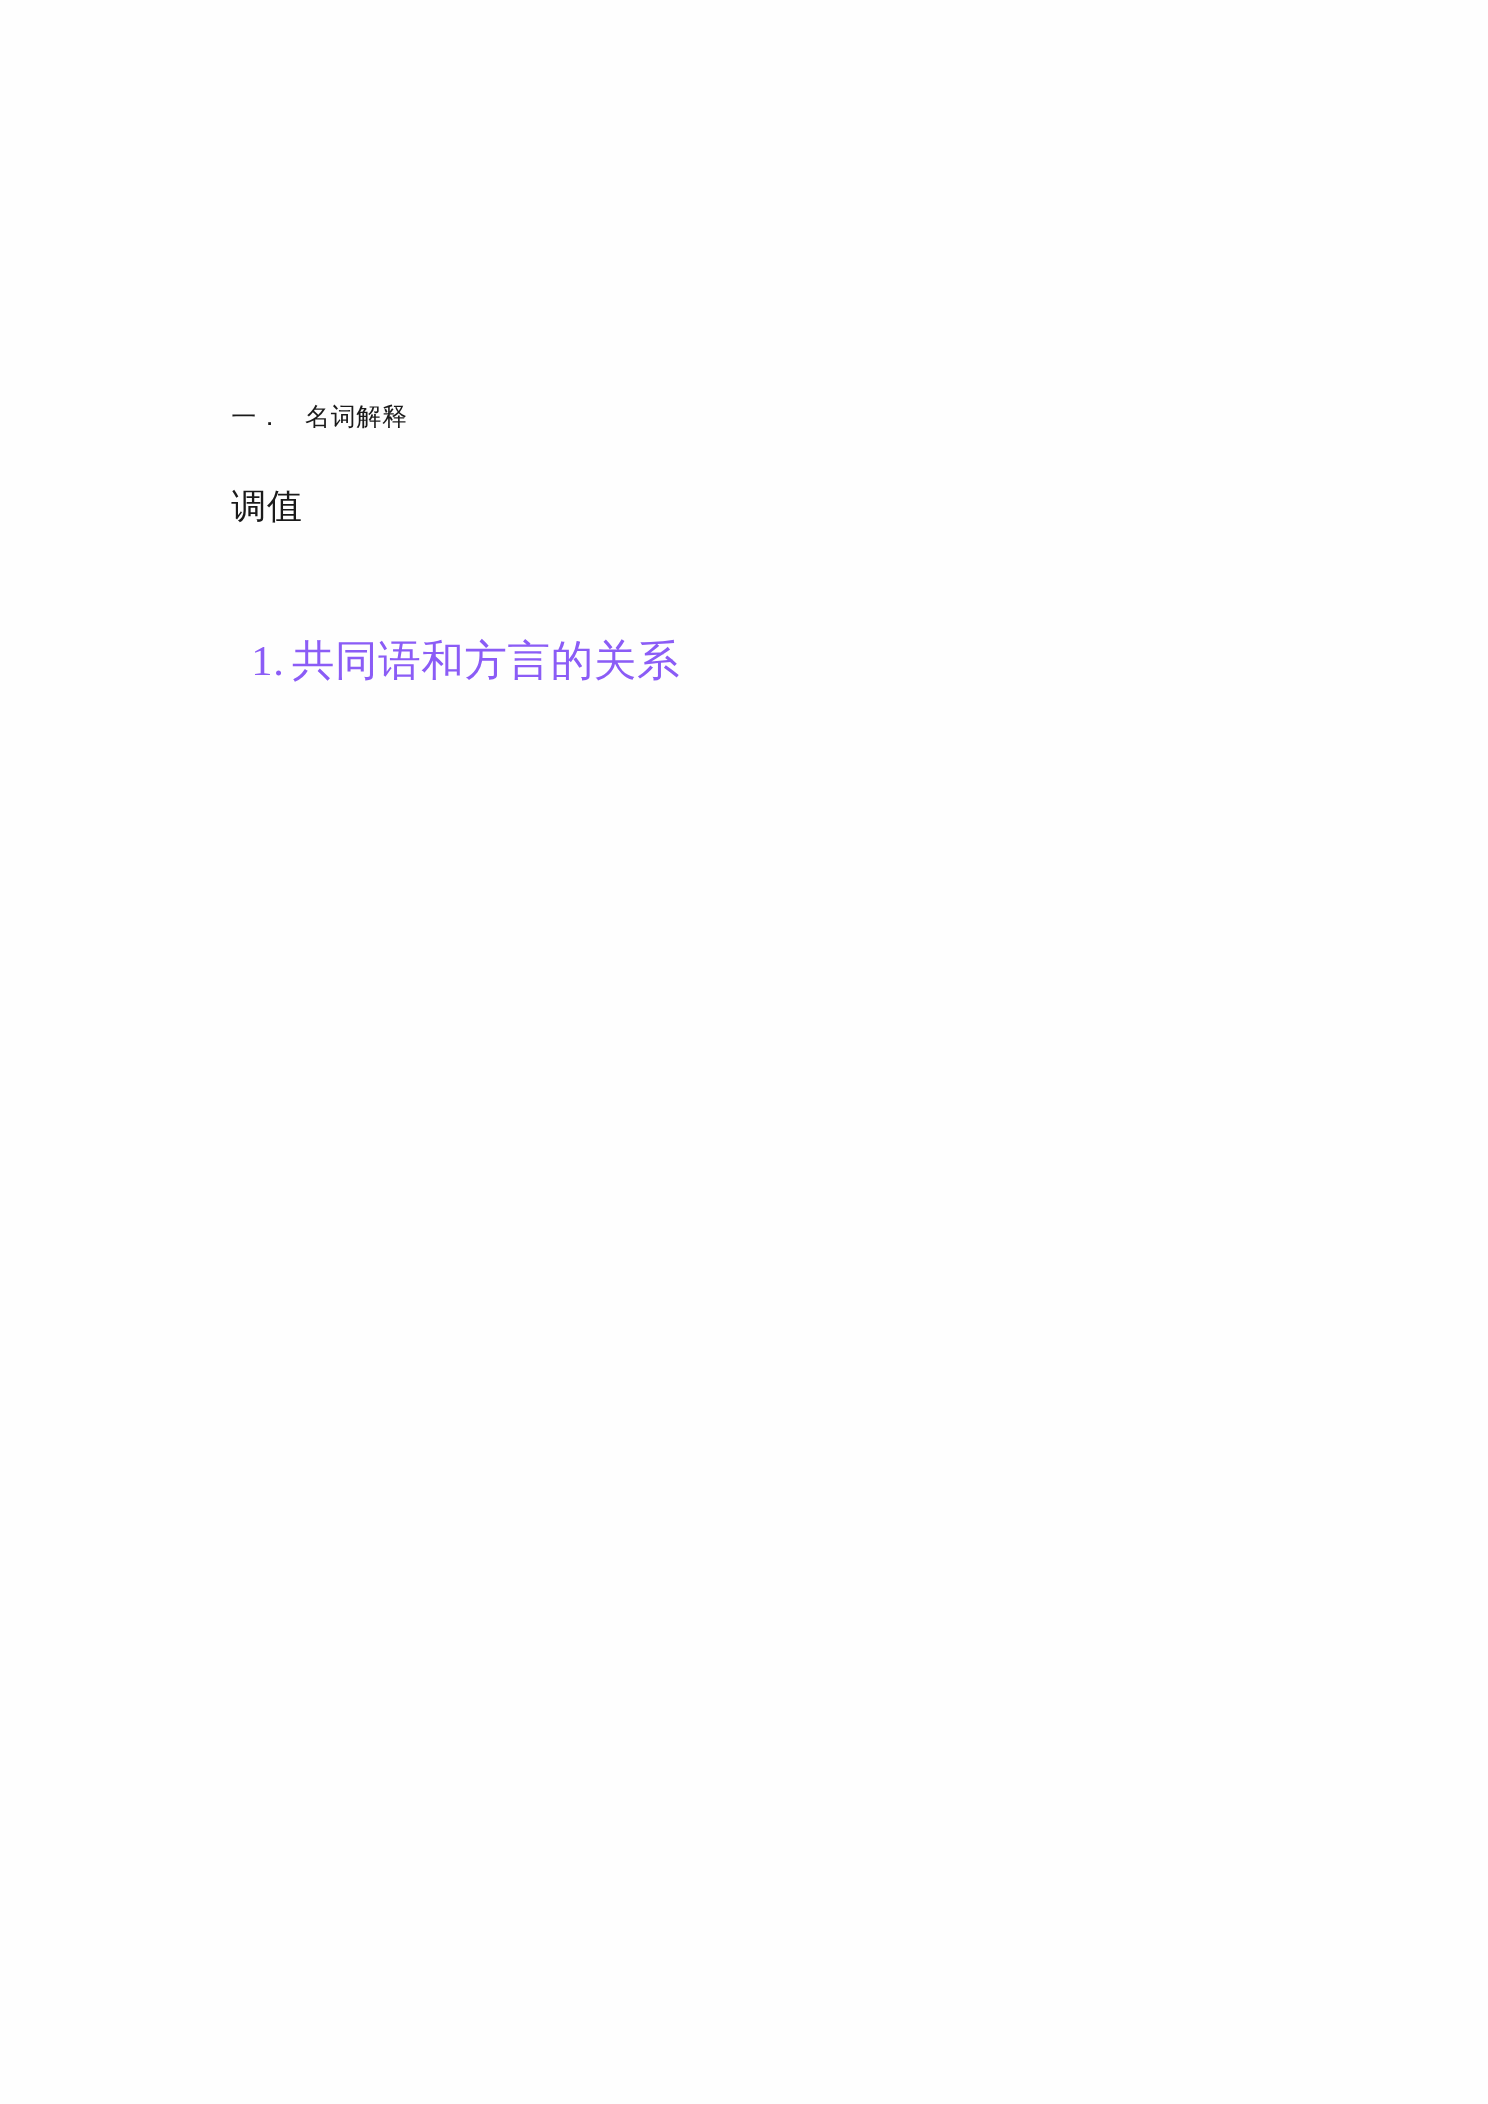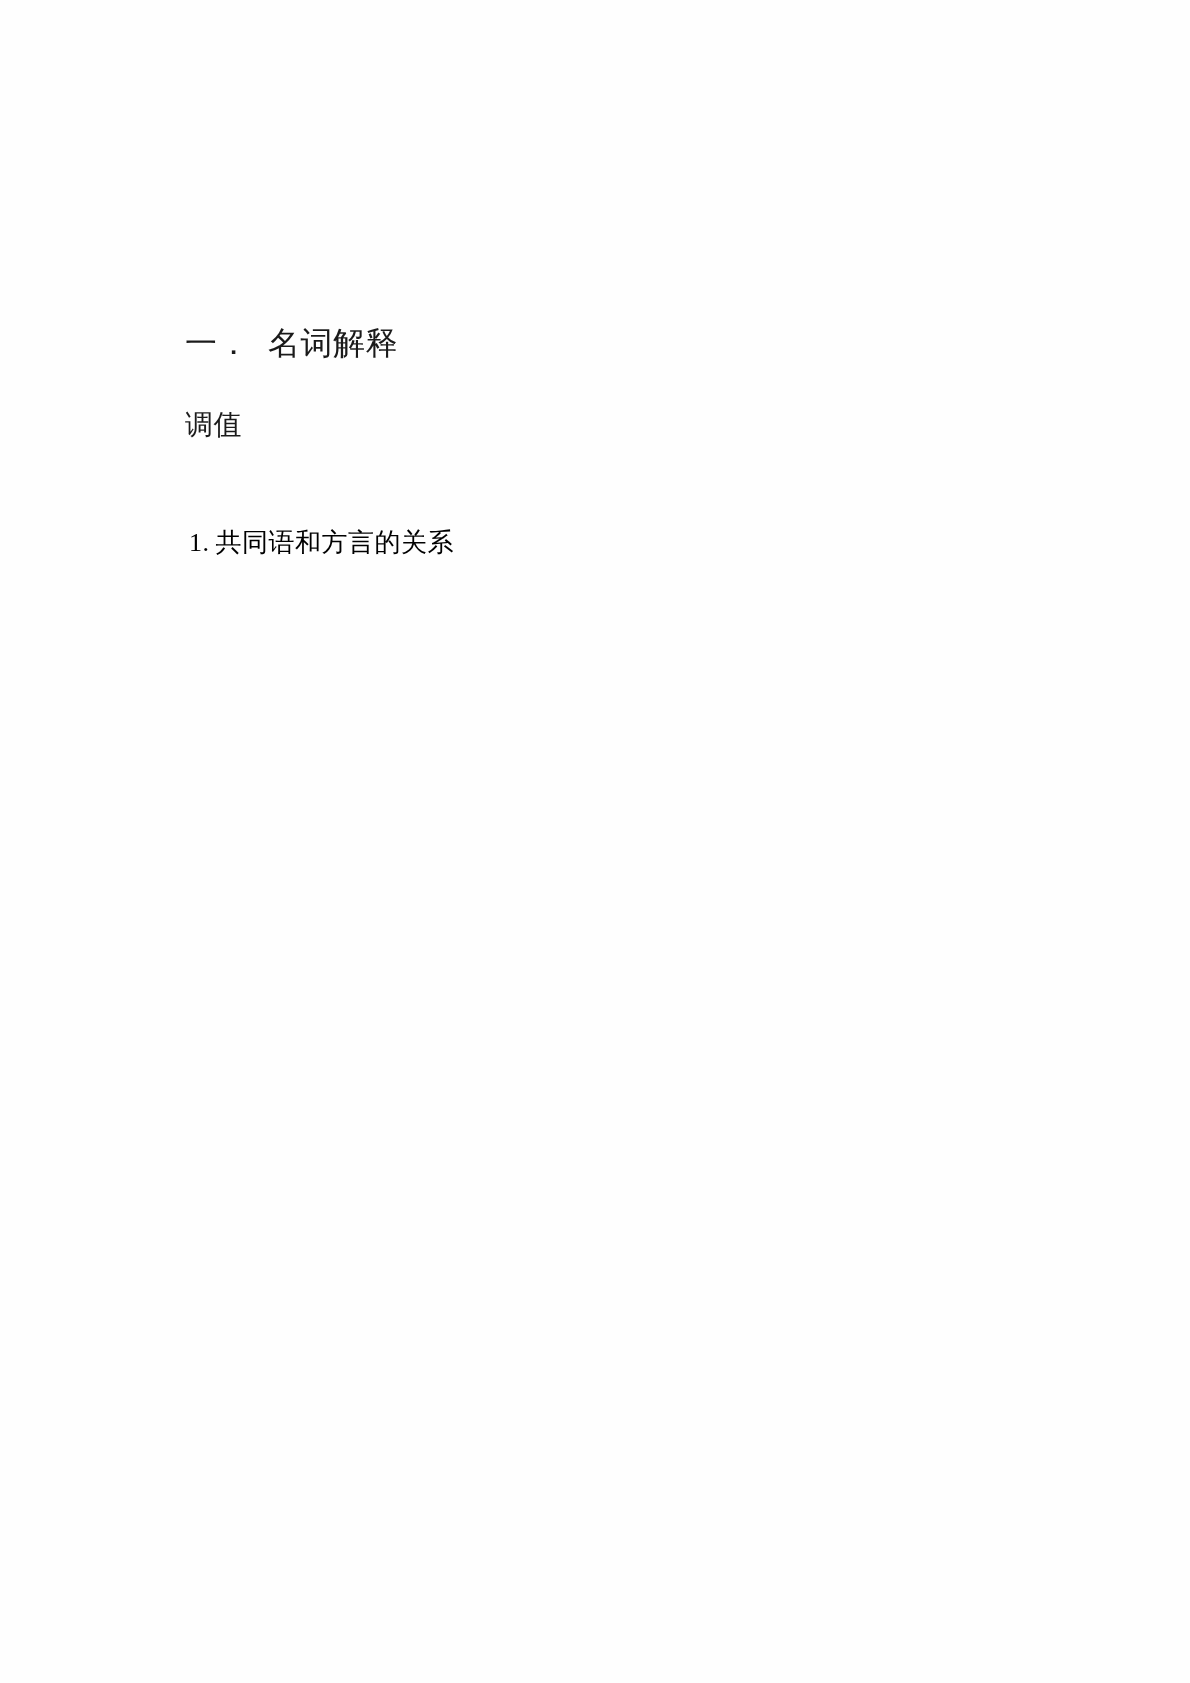--- a/index.html
+++ b/index.html
@@ -36,7 +36,7 @@
     color: #111111;
   }
   .section-heading {
-    font-size: 32px;
+    font-size: 20px;
     line-height: 1.6;
     margin: 0 0 34px 0;
     color: #1a1a1a;

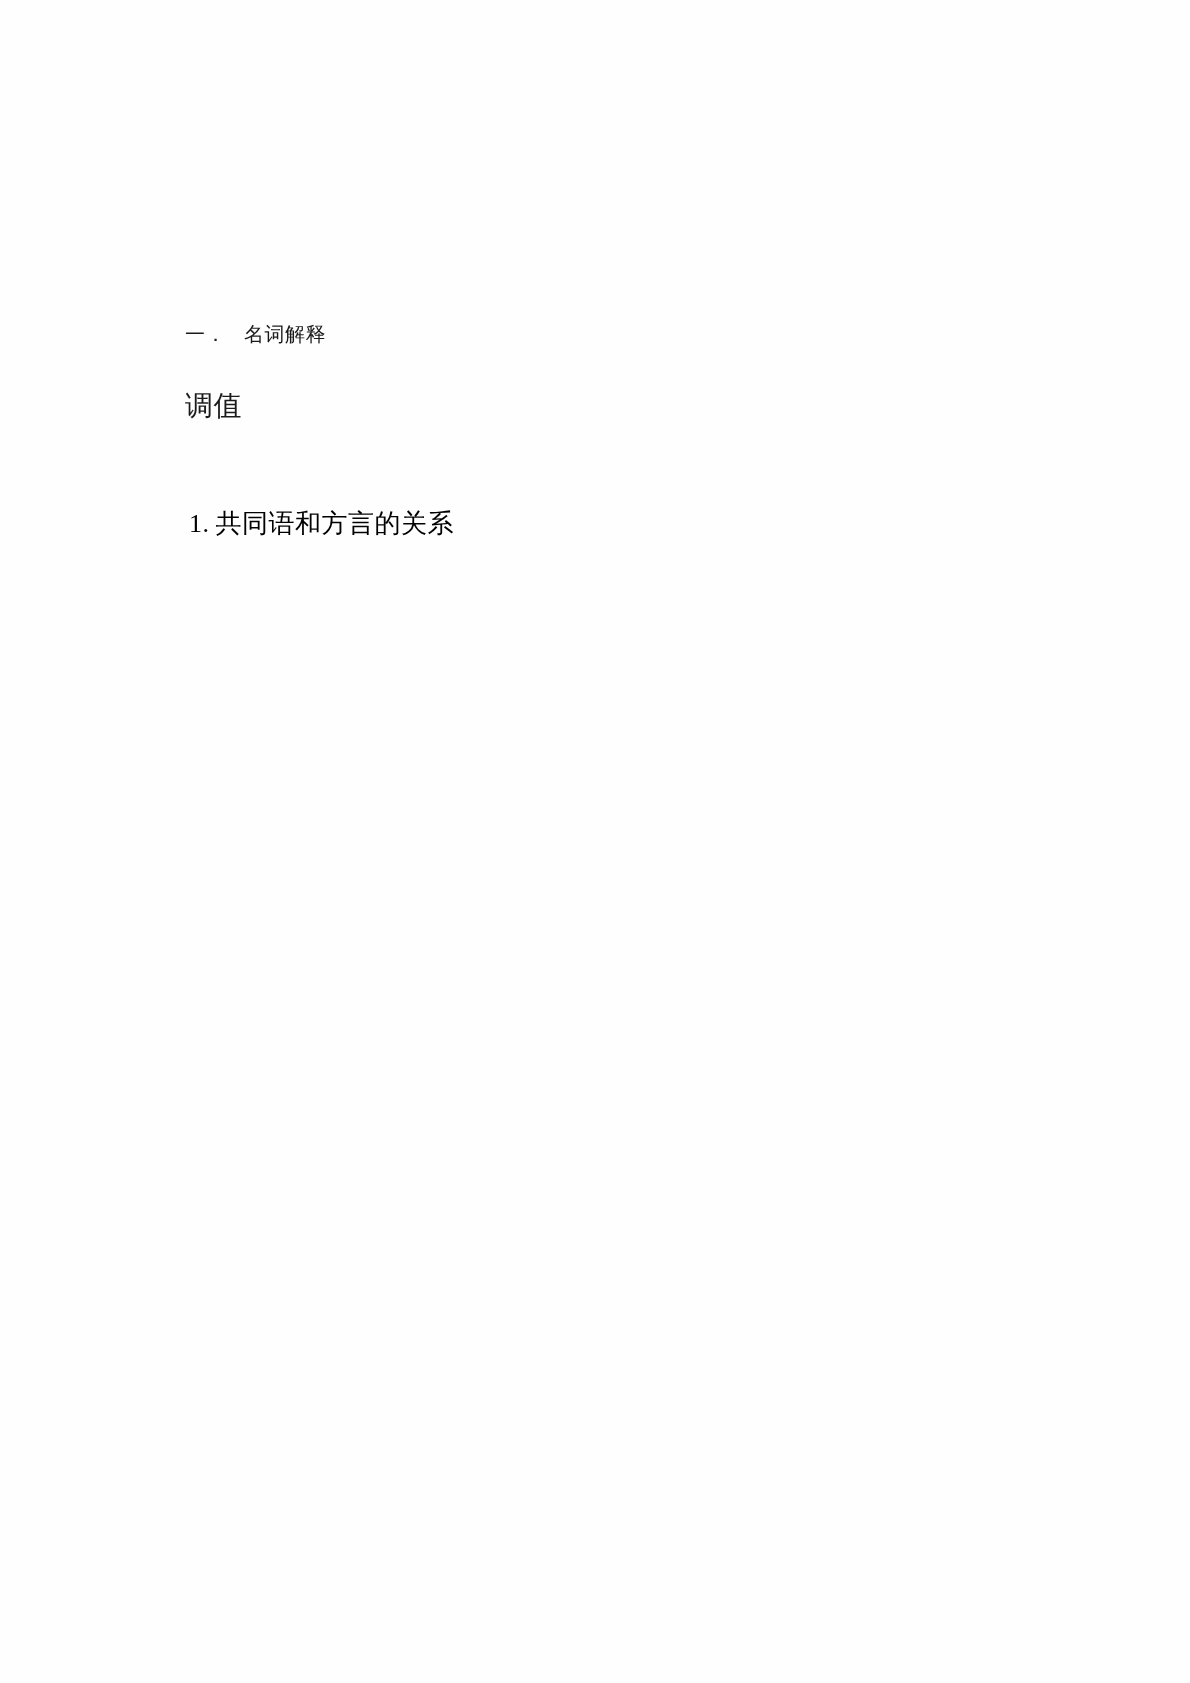--- a/index.html
+++ b/index.html
@@ -56,10 +56,10 @@
     height: 40px;
   }
   .qitem {
-    font-size: 26px;
+    font-size: 34px;
     line-height: 1.6;
-    margin: 0 0 26px 4px;
-    color: #000000;
+    margin: 0 0 26px 16px;
+    color: #8b5cf6;
     letter-spacing: 0.5px;
   }
   .qitem .num {

